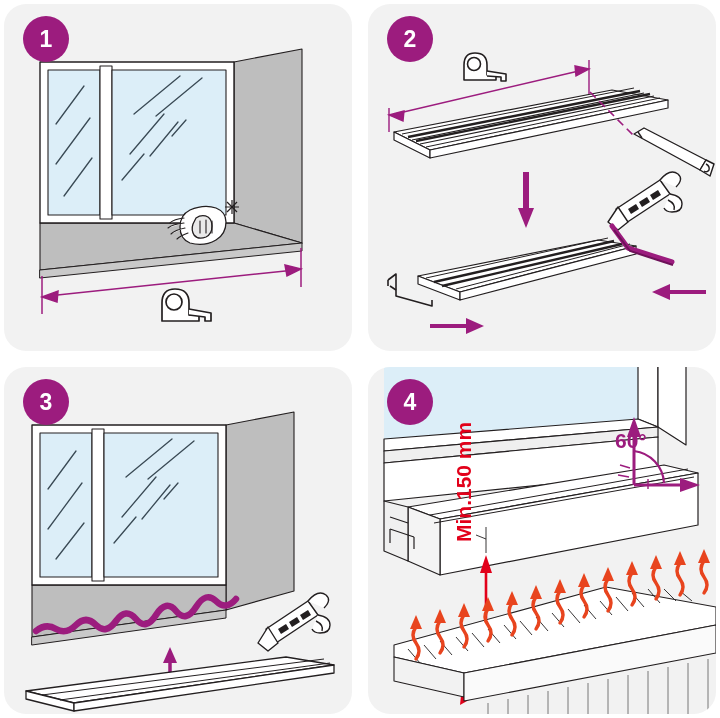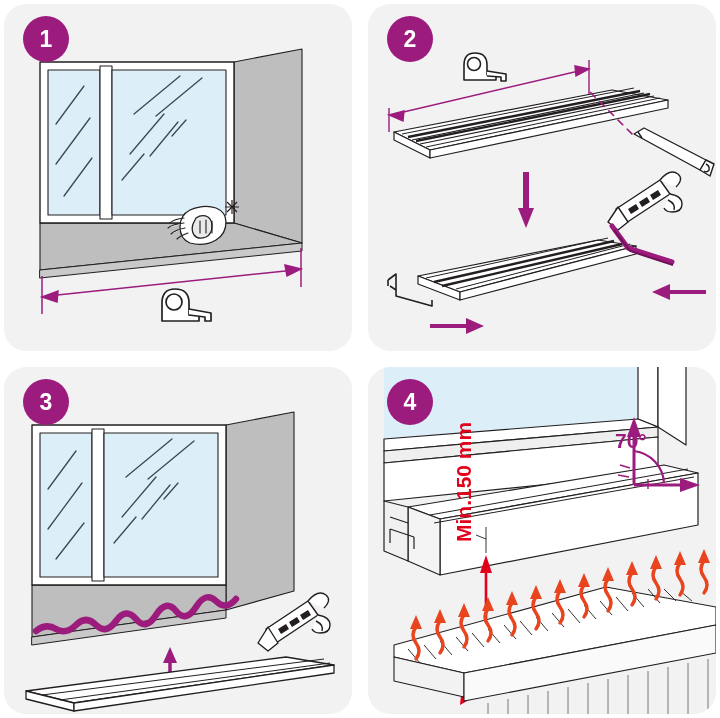--- a/index.html
+++ b/index.html
@@ -421,7 +421,7 @@
       </g>
     </svg>
     <div class="badge">4</div>
-    <div class="lbl" id="deg-90-label">70°</div>
+    <div class="lbl" id="deg-90-label">60°</div>
     <div class="lbl" id="min-150-label">Min.150 mm</div>
   </div>
 

